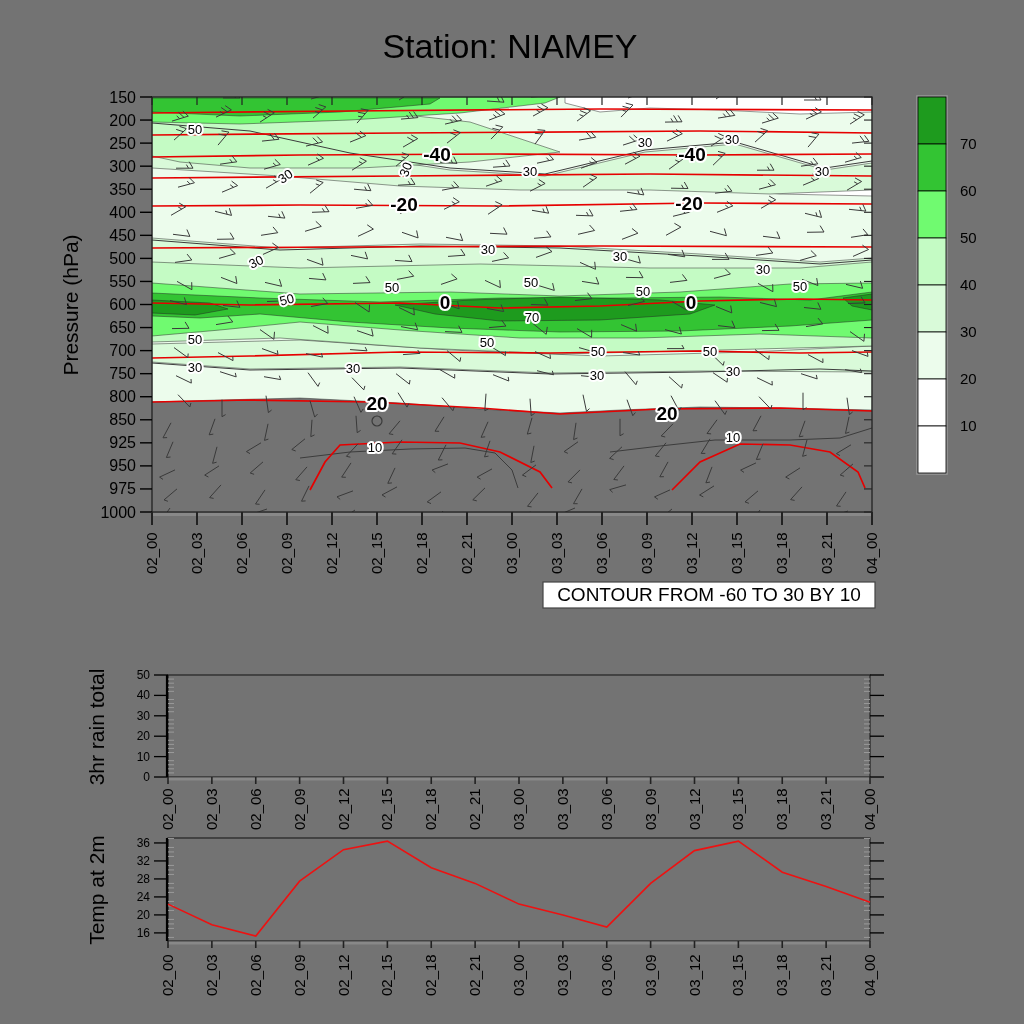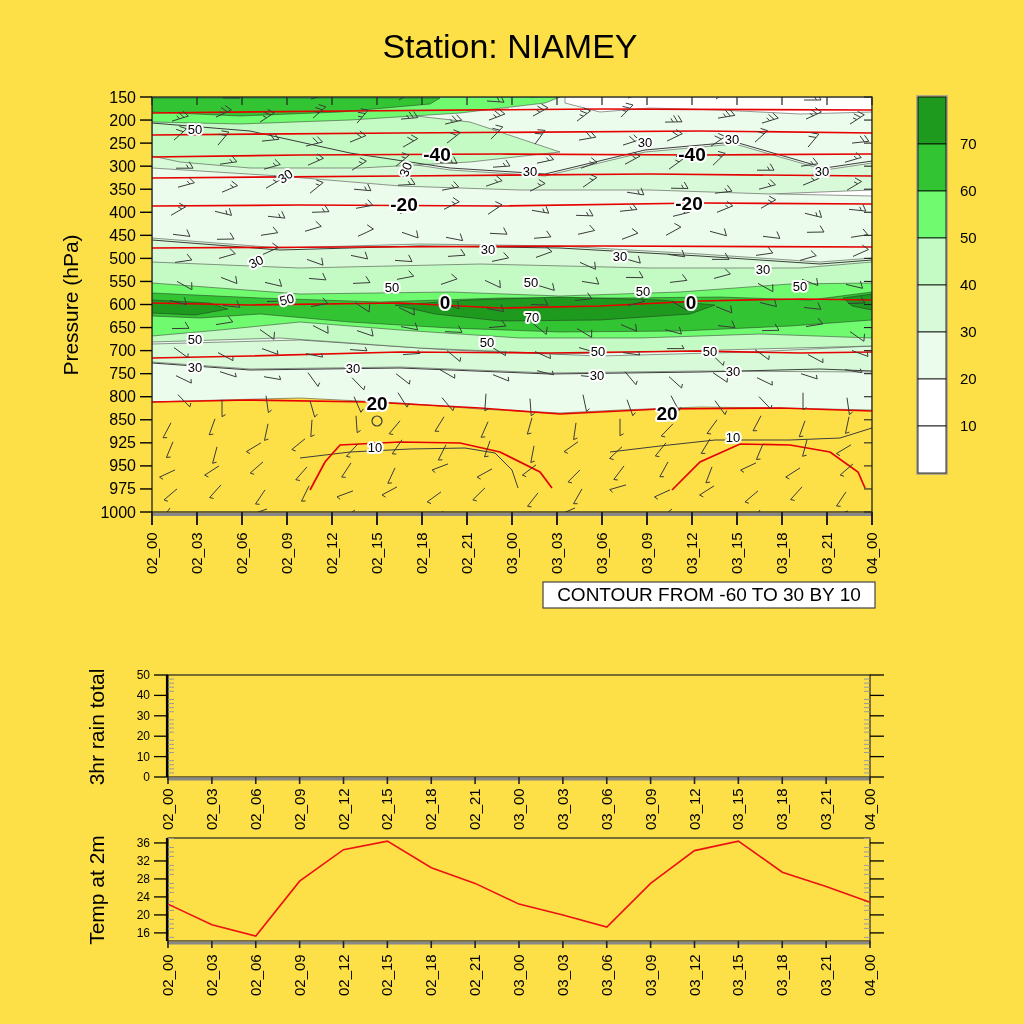--- a/index.html
+++ b/index.html
@@ -3,7 +3,7 @@
 <meta charset="utf-8">
 <style>
   html,body{margin:0;padding:0;background:#ffffff;}
-  .page{position:relative;width:1024px;height:1024px;background:#fde047;overflow:hidden;}
+  .page{position:relative;width:1024px;height:1024px;background:#737373;overflow:hidden;}
   svg{font-family:"Liberation Sans","DejaVu Sans",sans-serif;}
   text{fill:#000;}
 </style>

